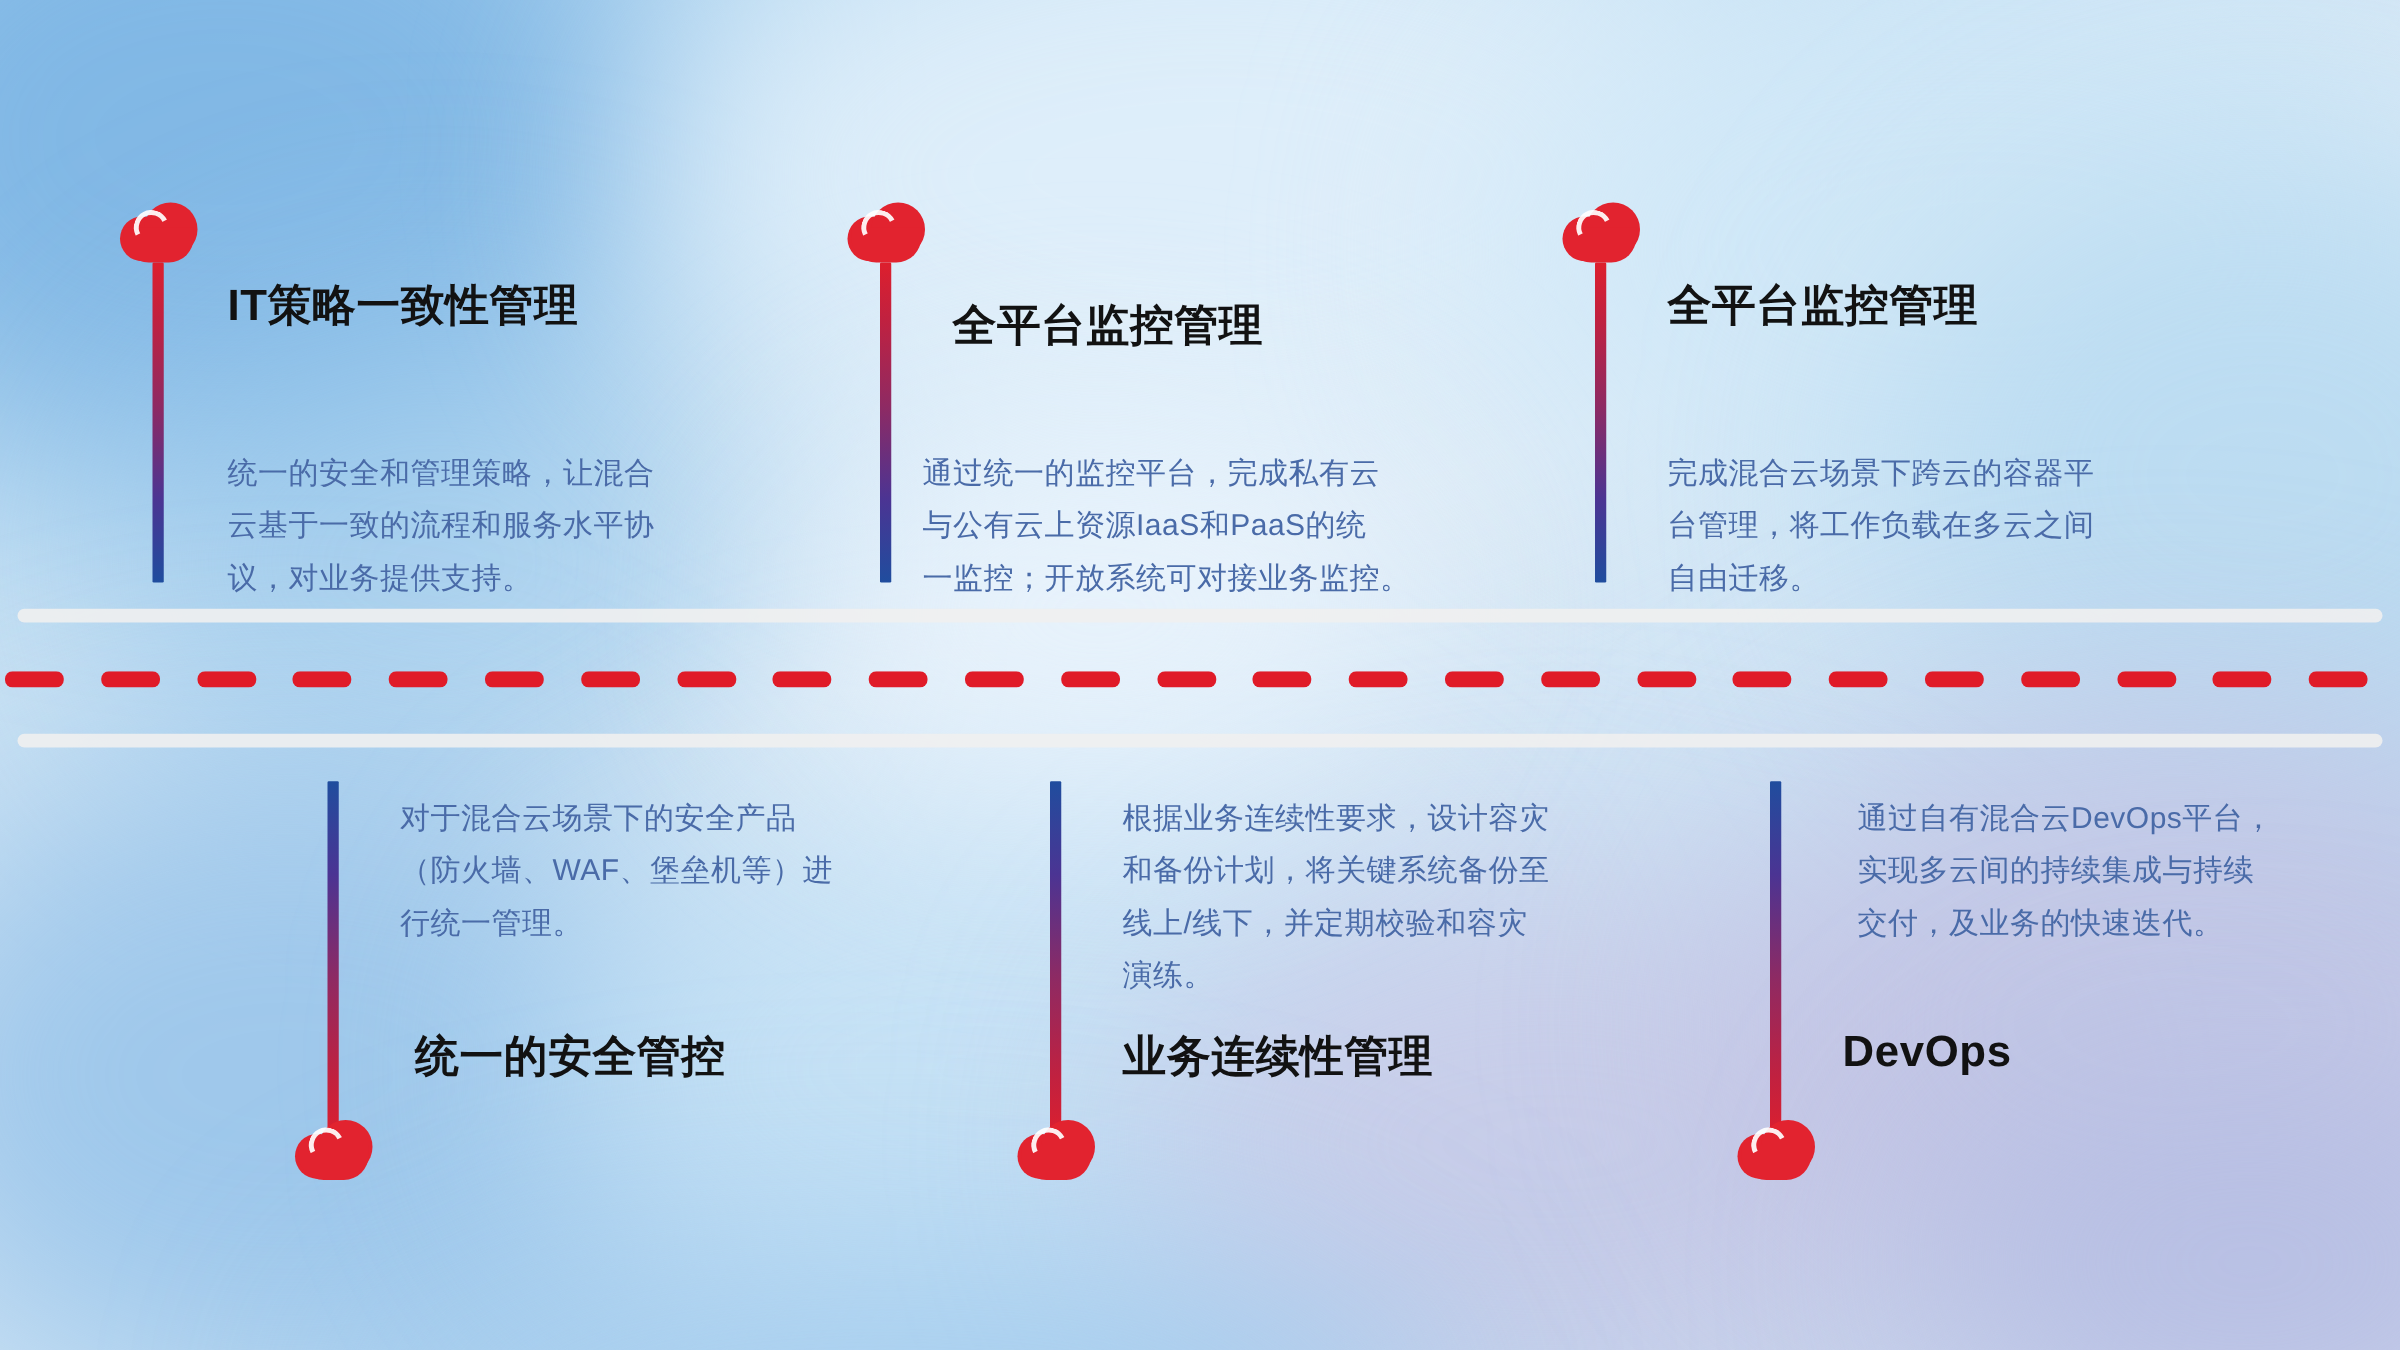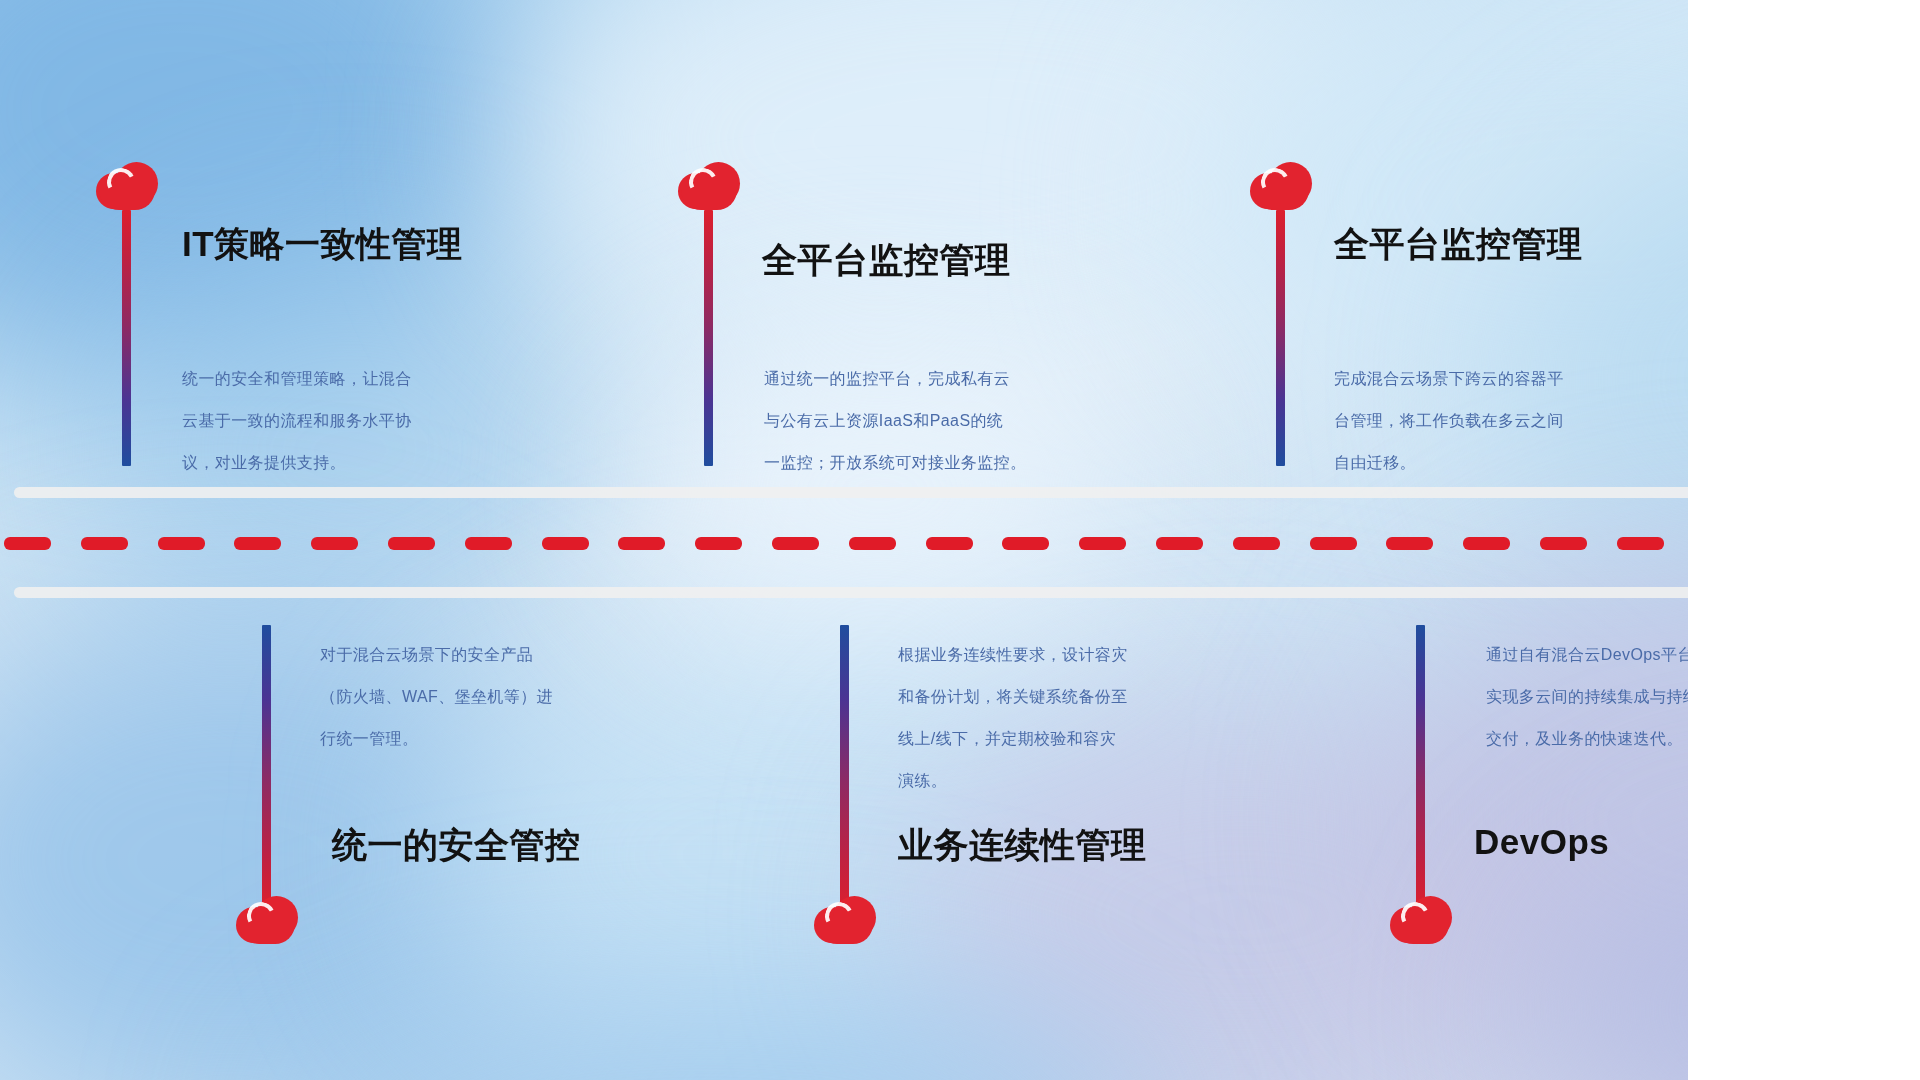--- a/index.html
+++ b/index.html
@@ -13,7 +13,7 @@
 
   #stage {
     position: relative;
-    width: 1688px;
+    width: 1920px;
     height: 1080px;
     overflow: hidden;
     background: #bef264;

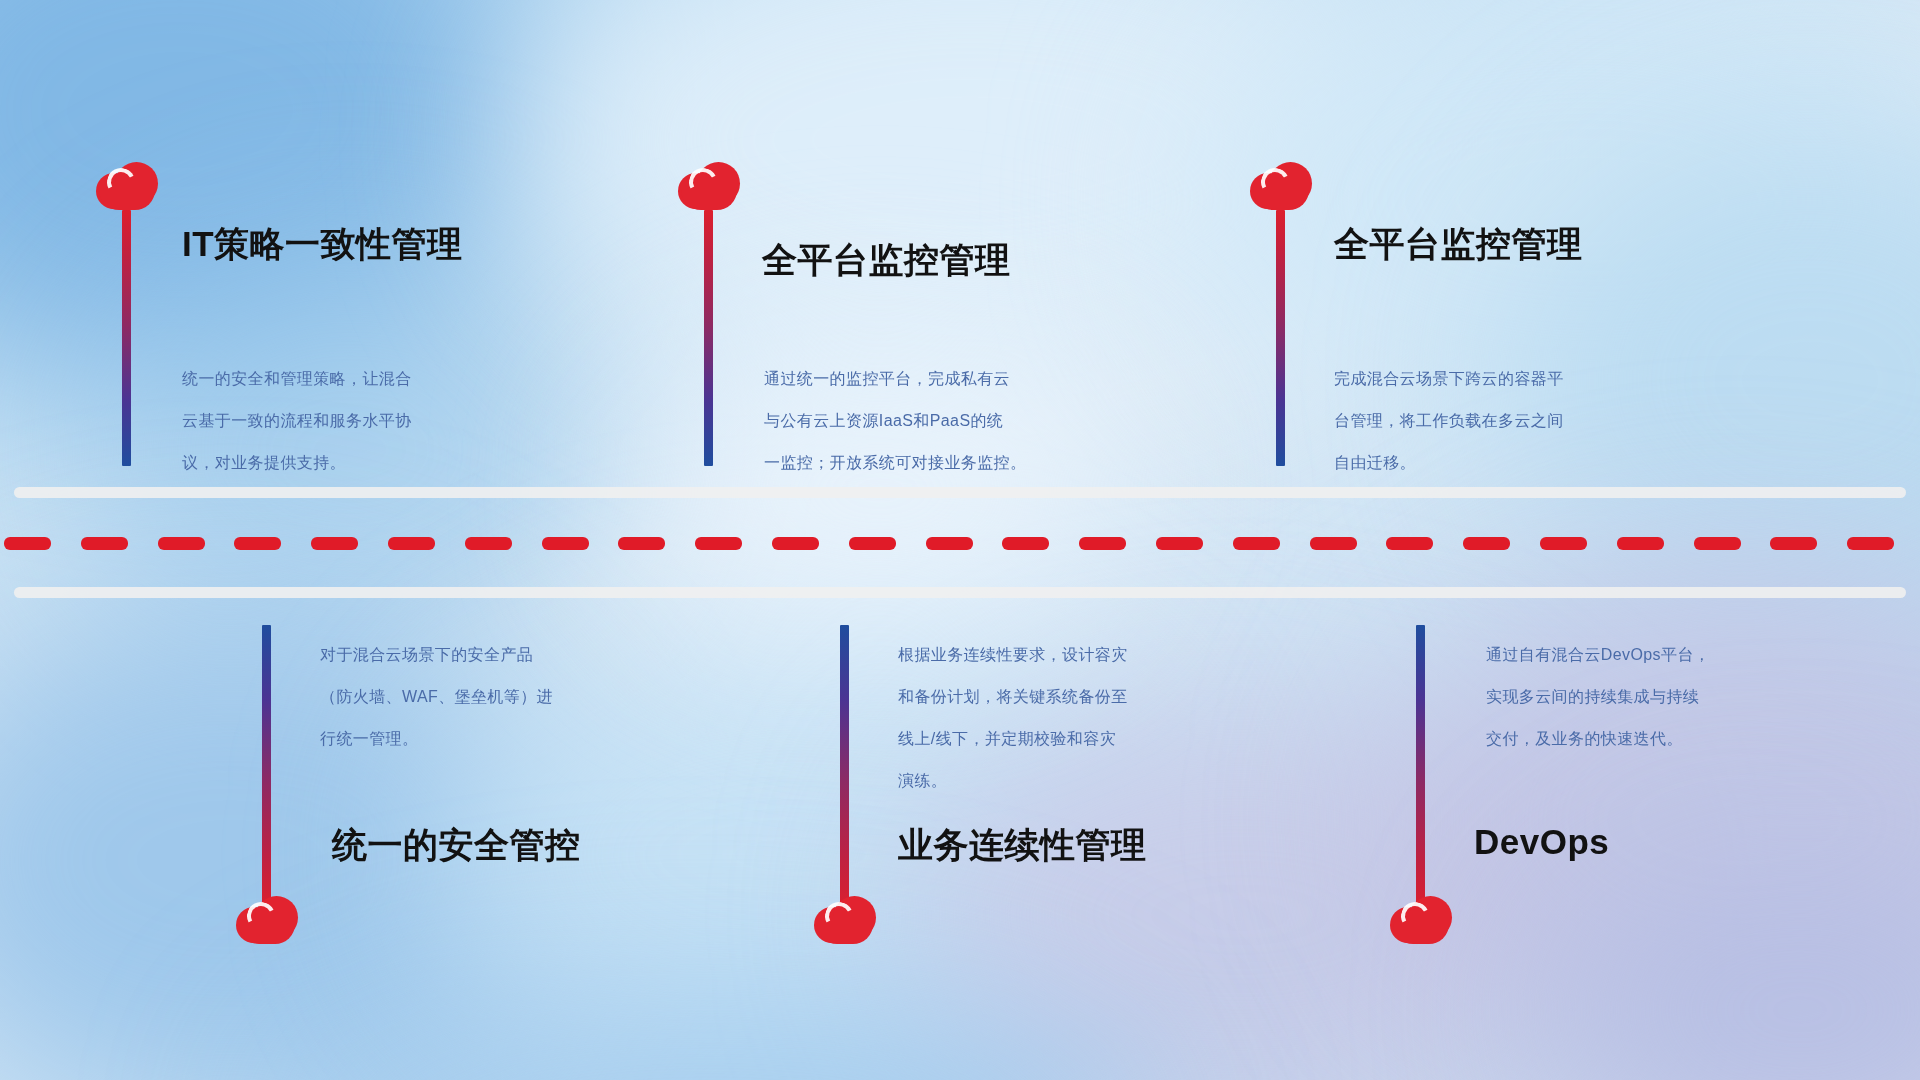--- a/index.html
+++ b/index.html
@@ -113,7 +113,7 @@
   .node-desc {
     position: absolute;
     color: #4a6ba8;
-    font-size: 16px;
+    font-size: 24px;
     line-height: 42px;
     letter-spacing: 0.4px;
     white-space: pre-line;

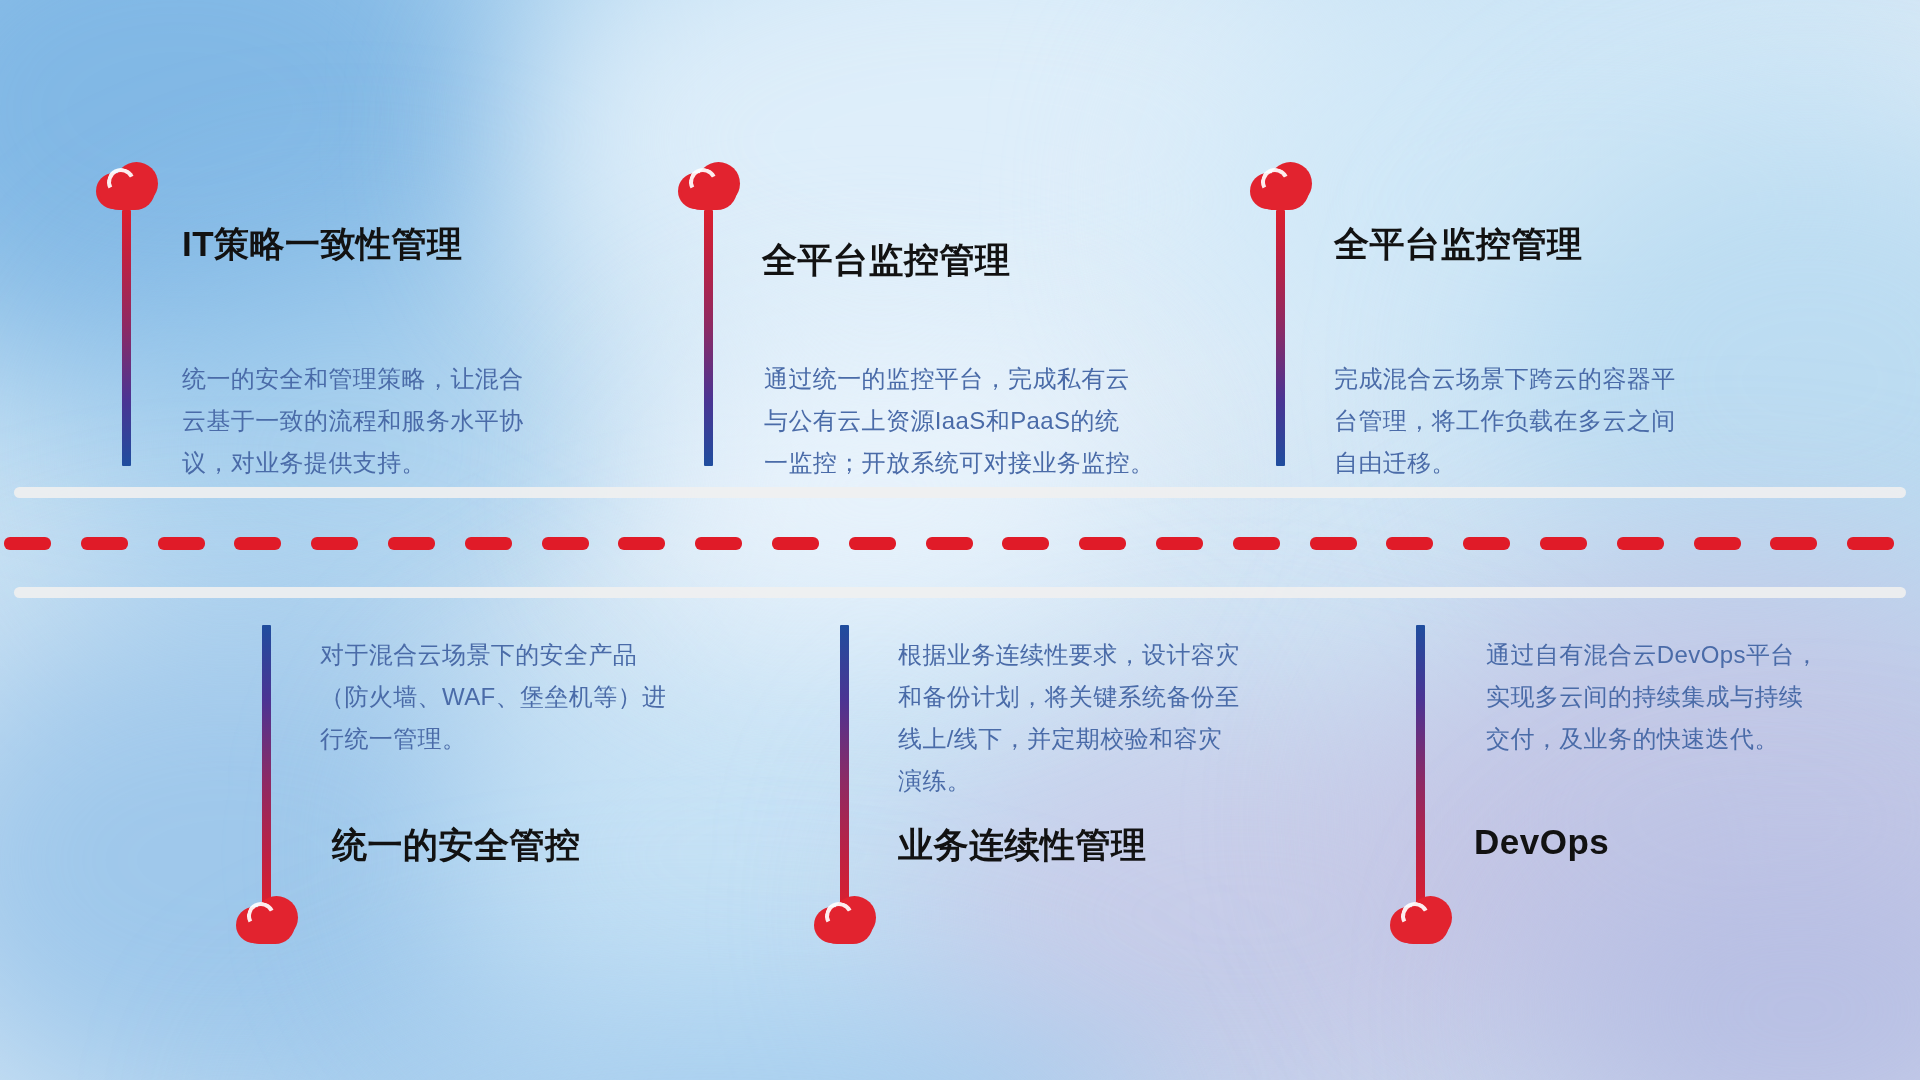--- a/index.html
+++ b/index.html
@@ -190,7 +190,7 @@
     </div>
     <div class="stem down" style="left:704px; top:210px; height:256px;"></div>
     <div class="node-title" style="left:762px; top:221px;margin-top:16px;">全平台监控管理</div>
-    <div class="node-desc" style="left:764px; top:358px; width:450px;">通过统一的监控平台，完成私有云
+    <div class="node-desc" style="left:738px; top:358px; width:450px;">通过统一的监控平台，完成私有云
 与公有云上资源IaaS和PaaS的统
 一监控；开放系统可对接业务监控。</div>
   </div>

